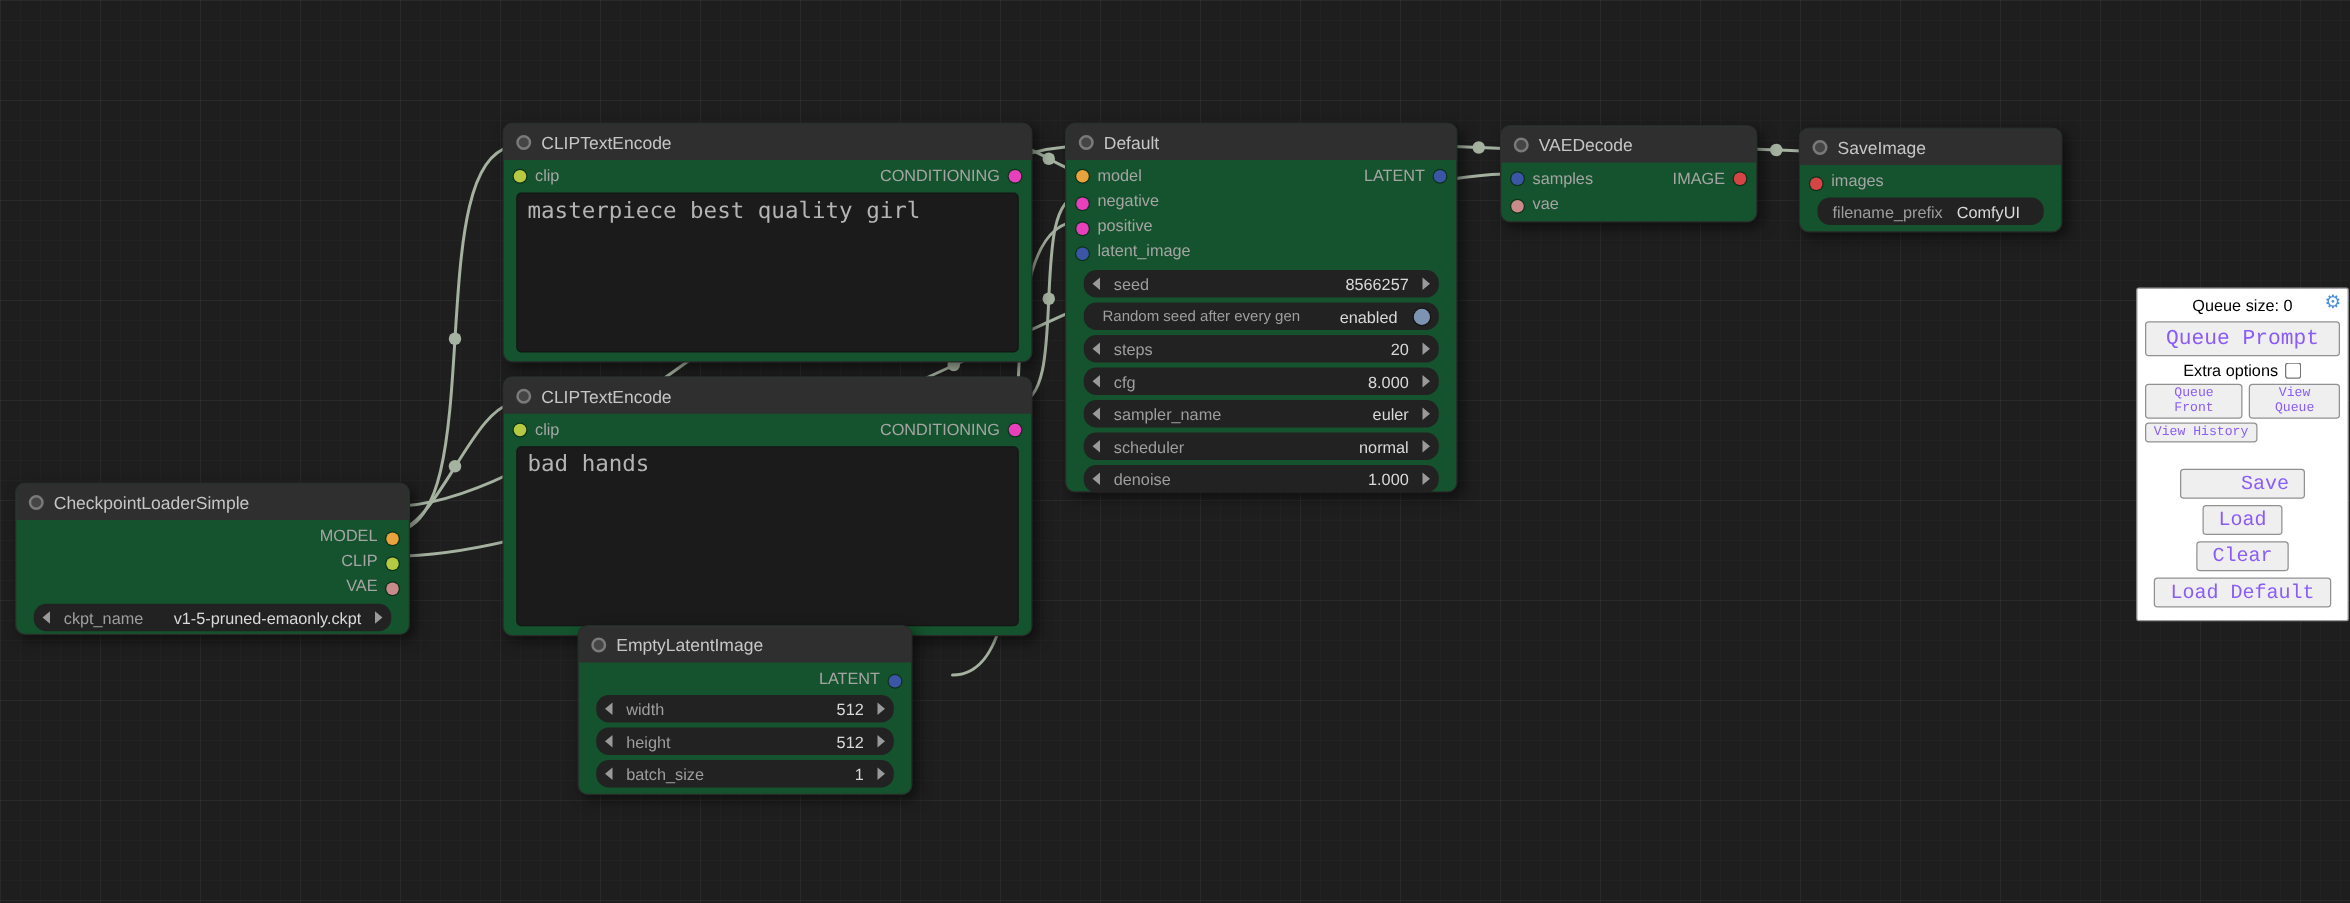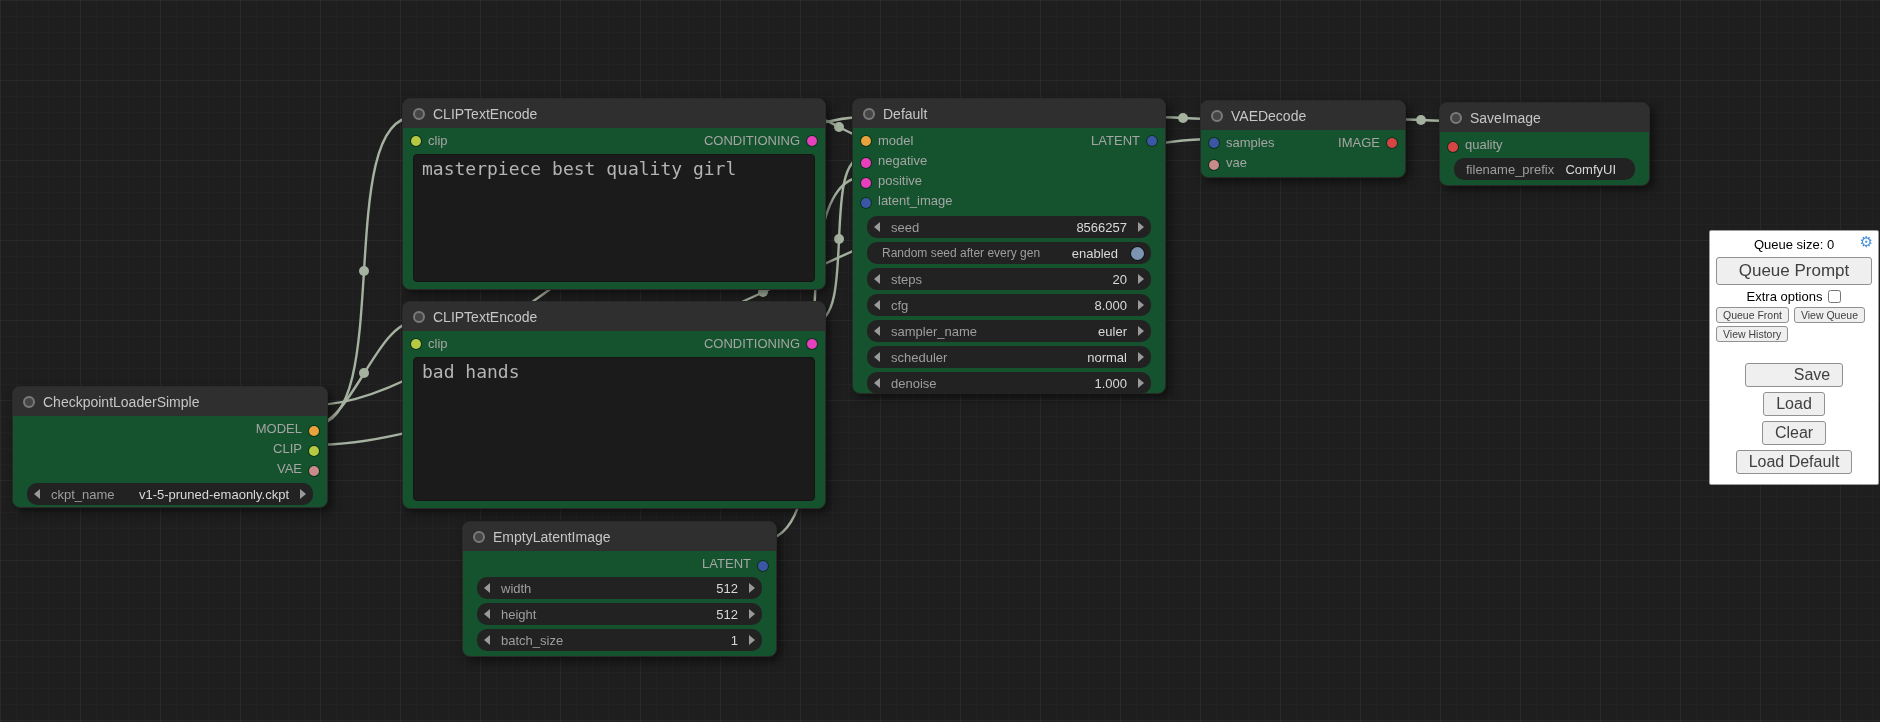--- a/index.html
+++ b/index.html
@@ -284,7 +284,7 @@
     </div>
     <div class="slot-row slot-in">
       <span class="slot-dot" style="background-color: rgb(214, 69, 69);"></span>
-      <span>quality</span>
+      <span>images</span>
     </div>
     <div class="widget" style="margin-top:6px">
       <span class="w-label">filename_prefix</span>

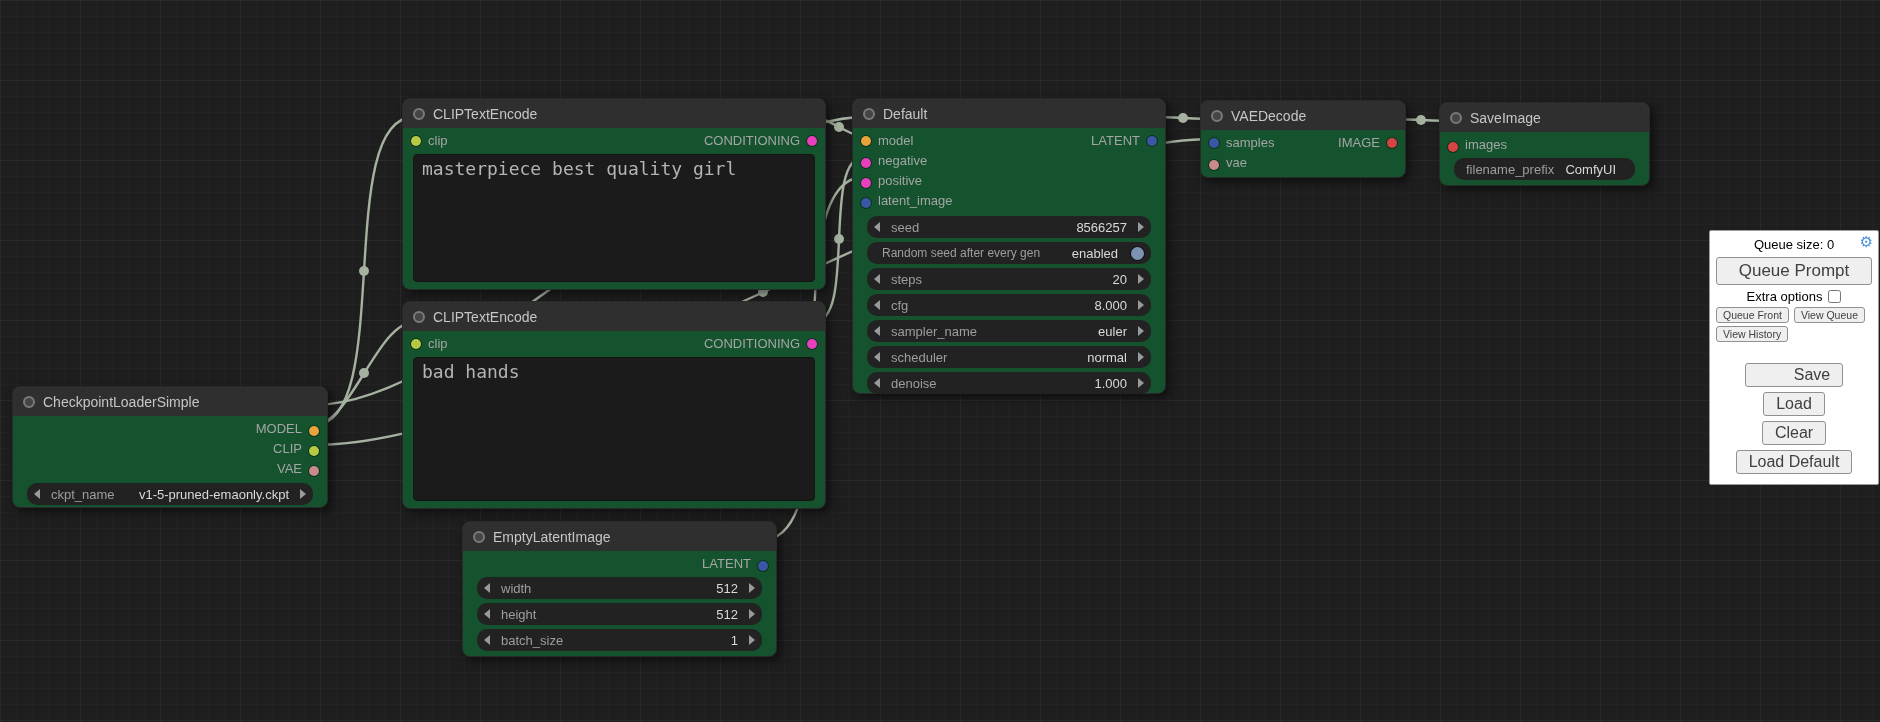--- a/index.html
+++ b/index.html
@@ -85,9 +85,9 @@
     display: flex; align-items: center; justify-content: center; font-size: 13px; }
   .gear { position: absolute; right: -1px; top: 0; font-size: 15px; line-height: 15px; cursor: pointer; }
   button {
-    font-family: Liberation Sans, sans-serif;
+    font-family: Liberation Mono, monospace;
     background: #efefef; border: 1px solid #919191; border-radius: 3px;
-    color: #404040; cursor: pointer;
+    color: #8b5cf6; cursor: pointer;
   }
   .btn-qp { width: 100%; height: 28px; font-size: 17px; margin: 3px 0 2px; }
   .extra { display: flex; align-items: center; justify-content: center; gap: 6px; font-size: 13px; margin: 2px 0 3px; width: 100%; }

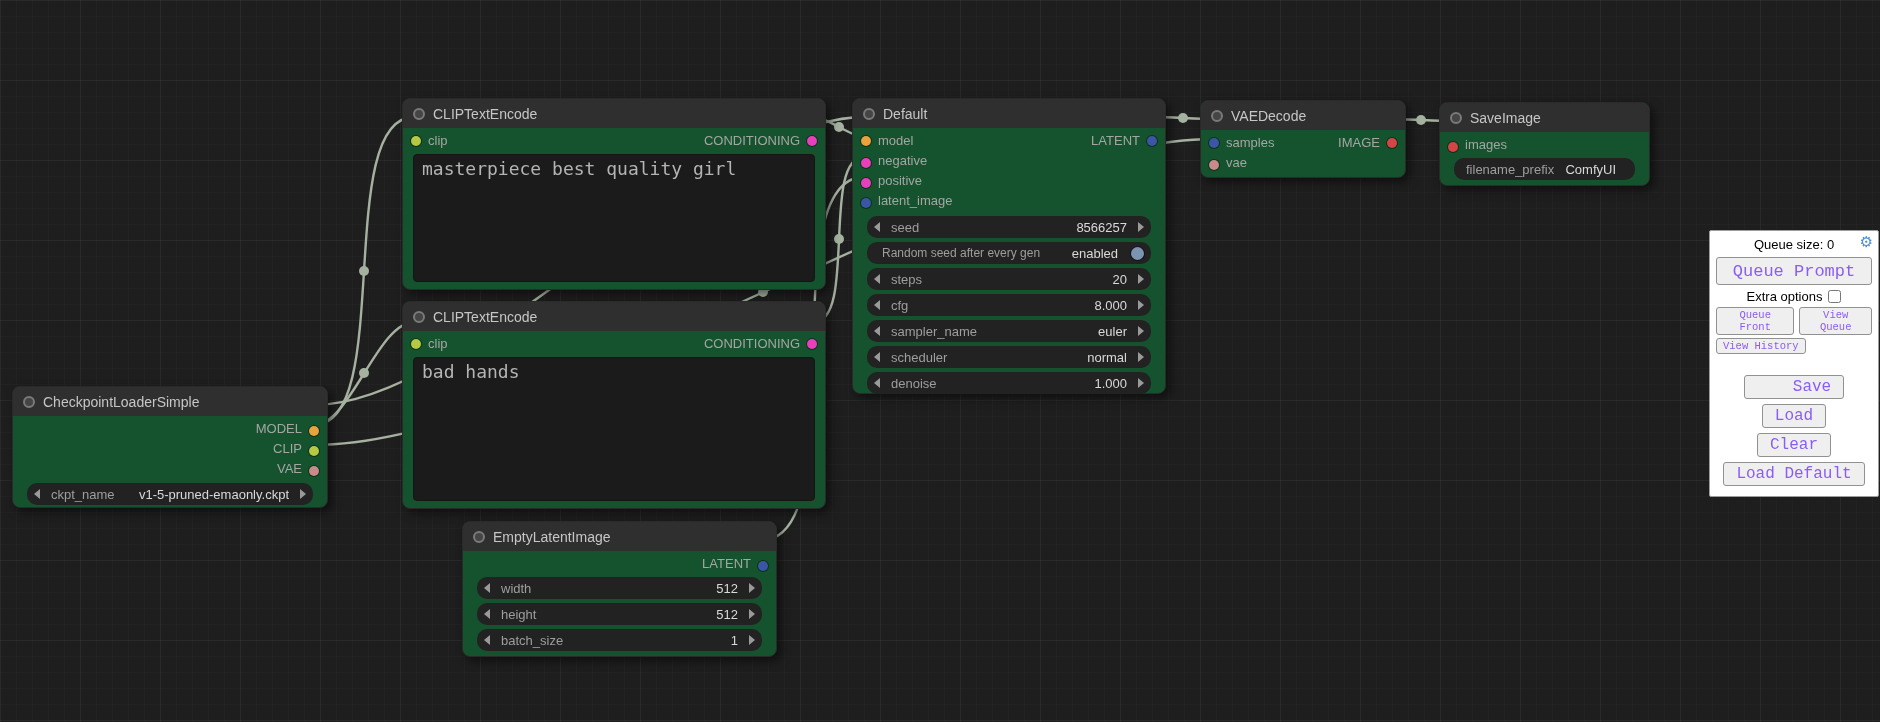--- a/index.html
+++ b/index.html
@@ -292,7 +292,7 @@
     </div>
   </div>
 
-  <div class="node" style="left:462px;top:501px;width:315px;height:136px">
+  <div class="node" style="left:462px;top:480px;width:268px;height:136px">
     <div class="node-title">
       <span class="title-ring"></span>
       <span>EmptyLatentImage</span>

